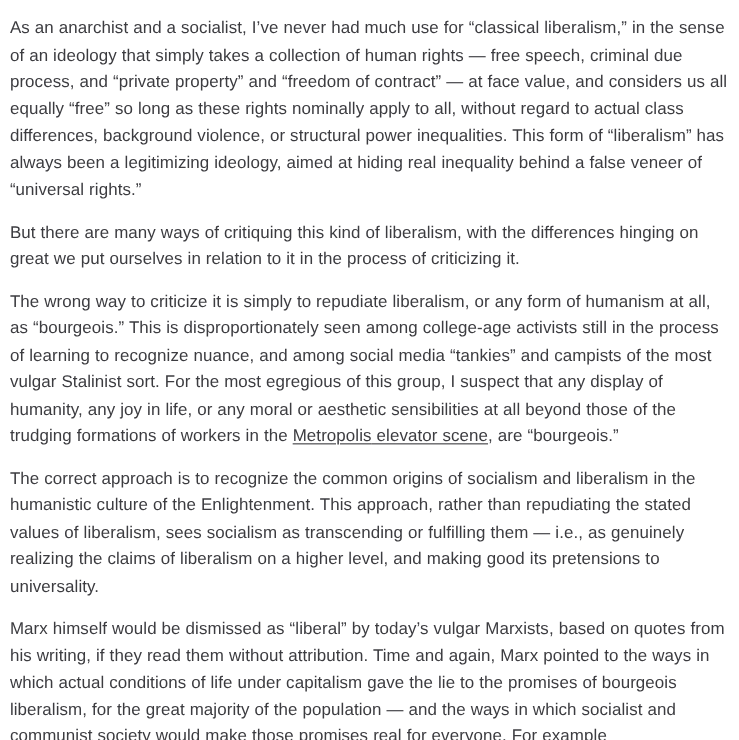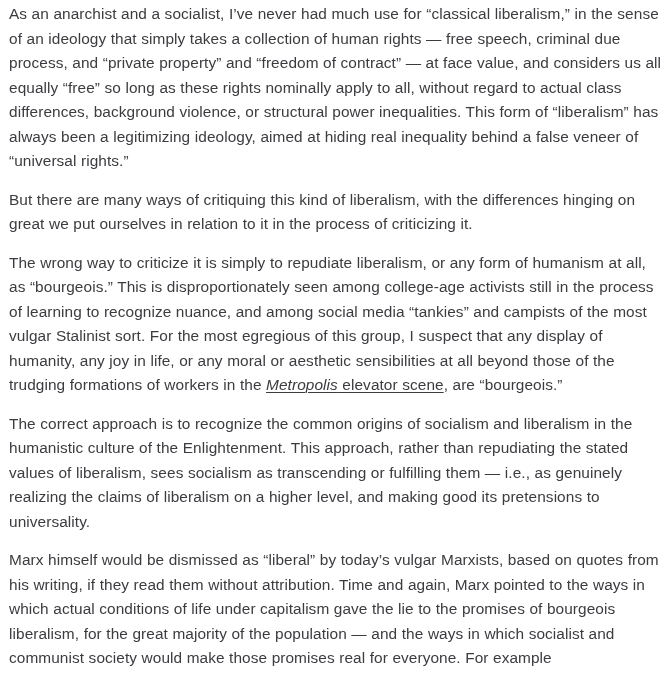--- a/index.html
+++ b/index.html
@@ -29,7 +29,7 @@
     word-spacing: 0.01em;
   }
   p.para:first-child {
-    margin-top: 2px;
+    margin-top: 14px;
   }
   a.inline-link {
     color: #3c3c40;

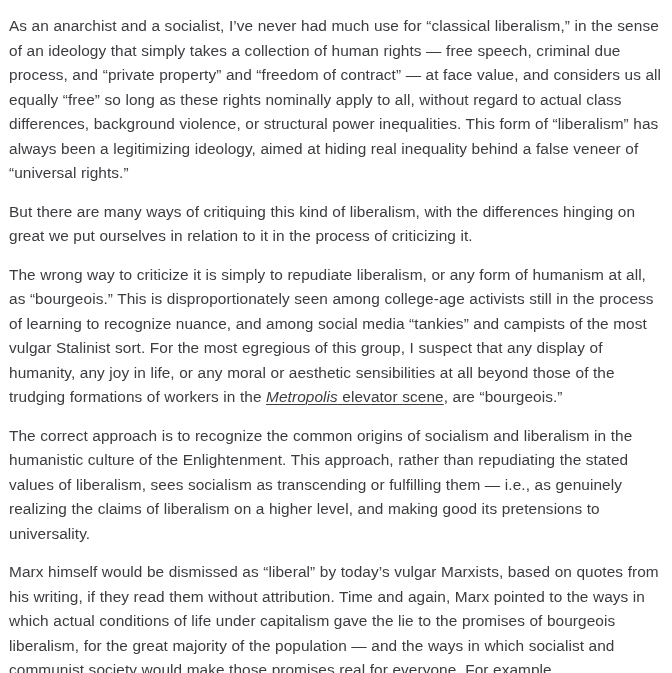--- a/index.html
+++ b/index.html
@@ -38,7 +38,6 @@
     text-underline-offset: 2px;
   }
   a.inline-link .work-title {
-    font-style: italic;
     text-align: center;
   }
 </style>

